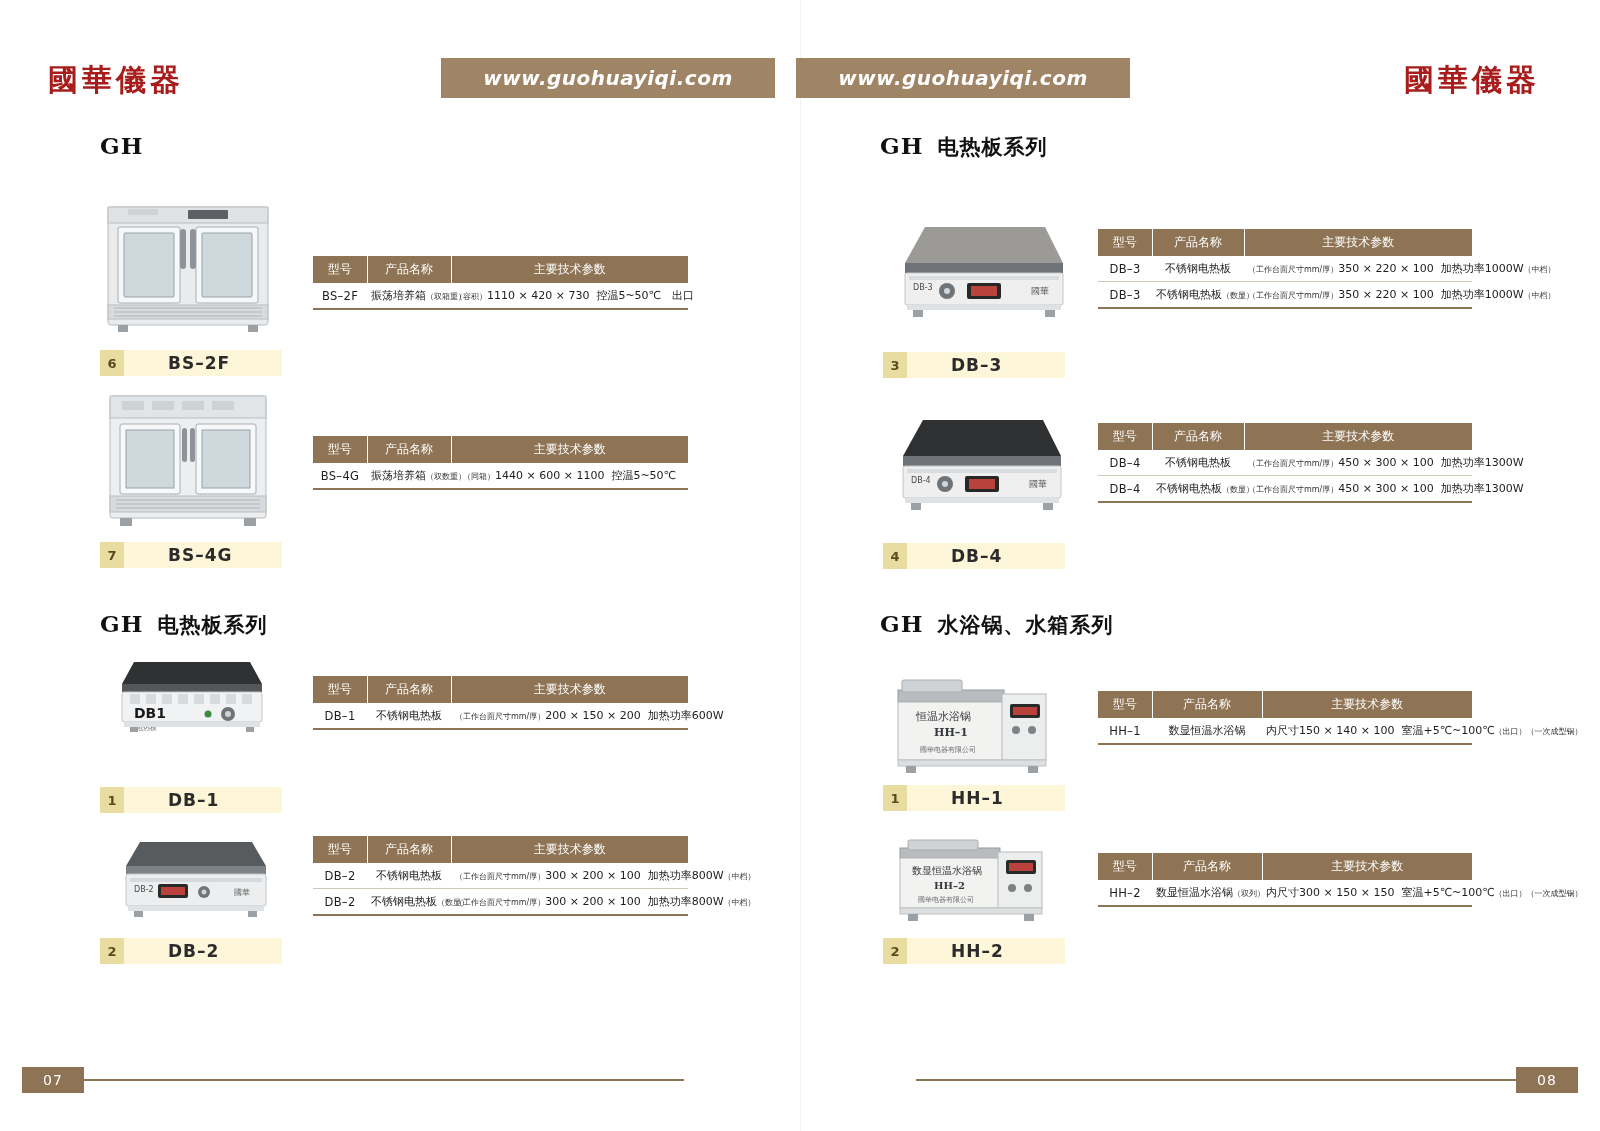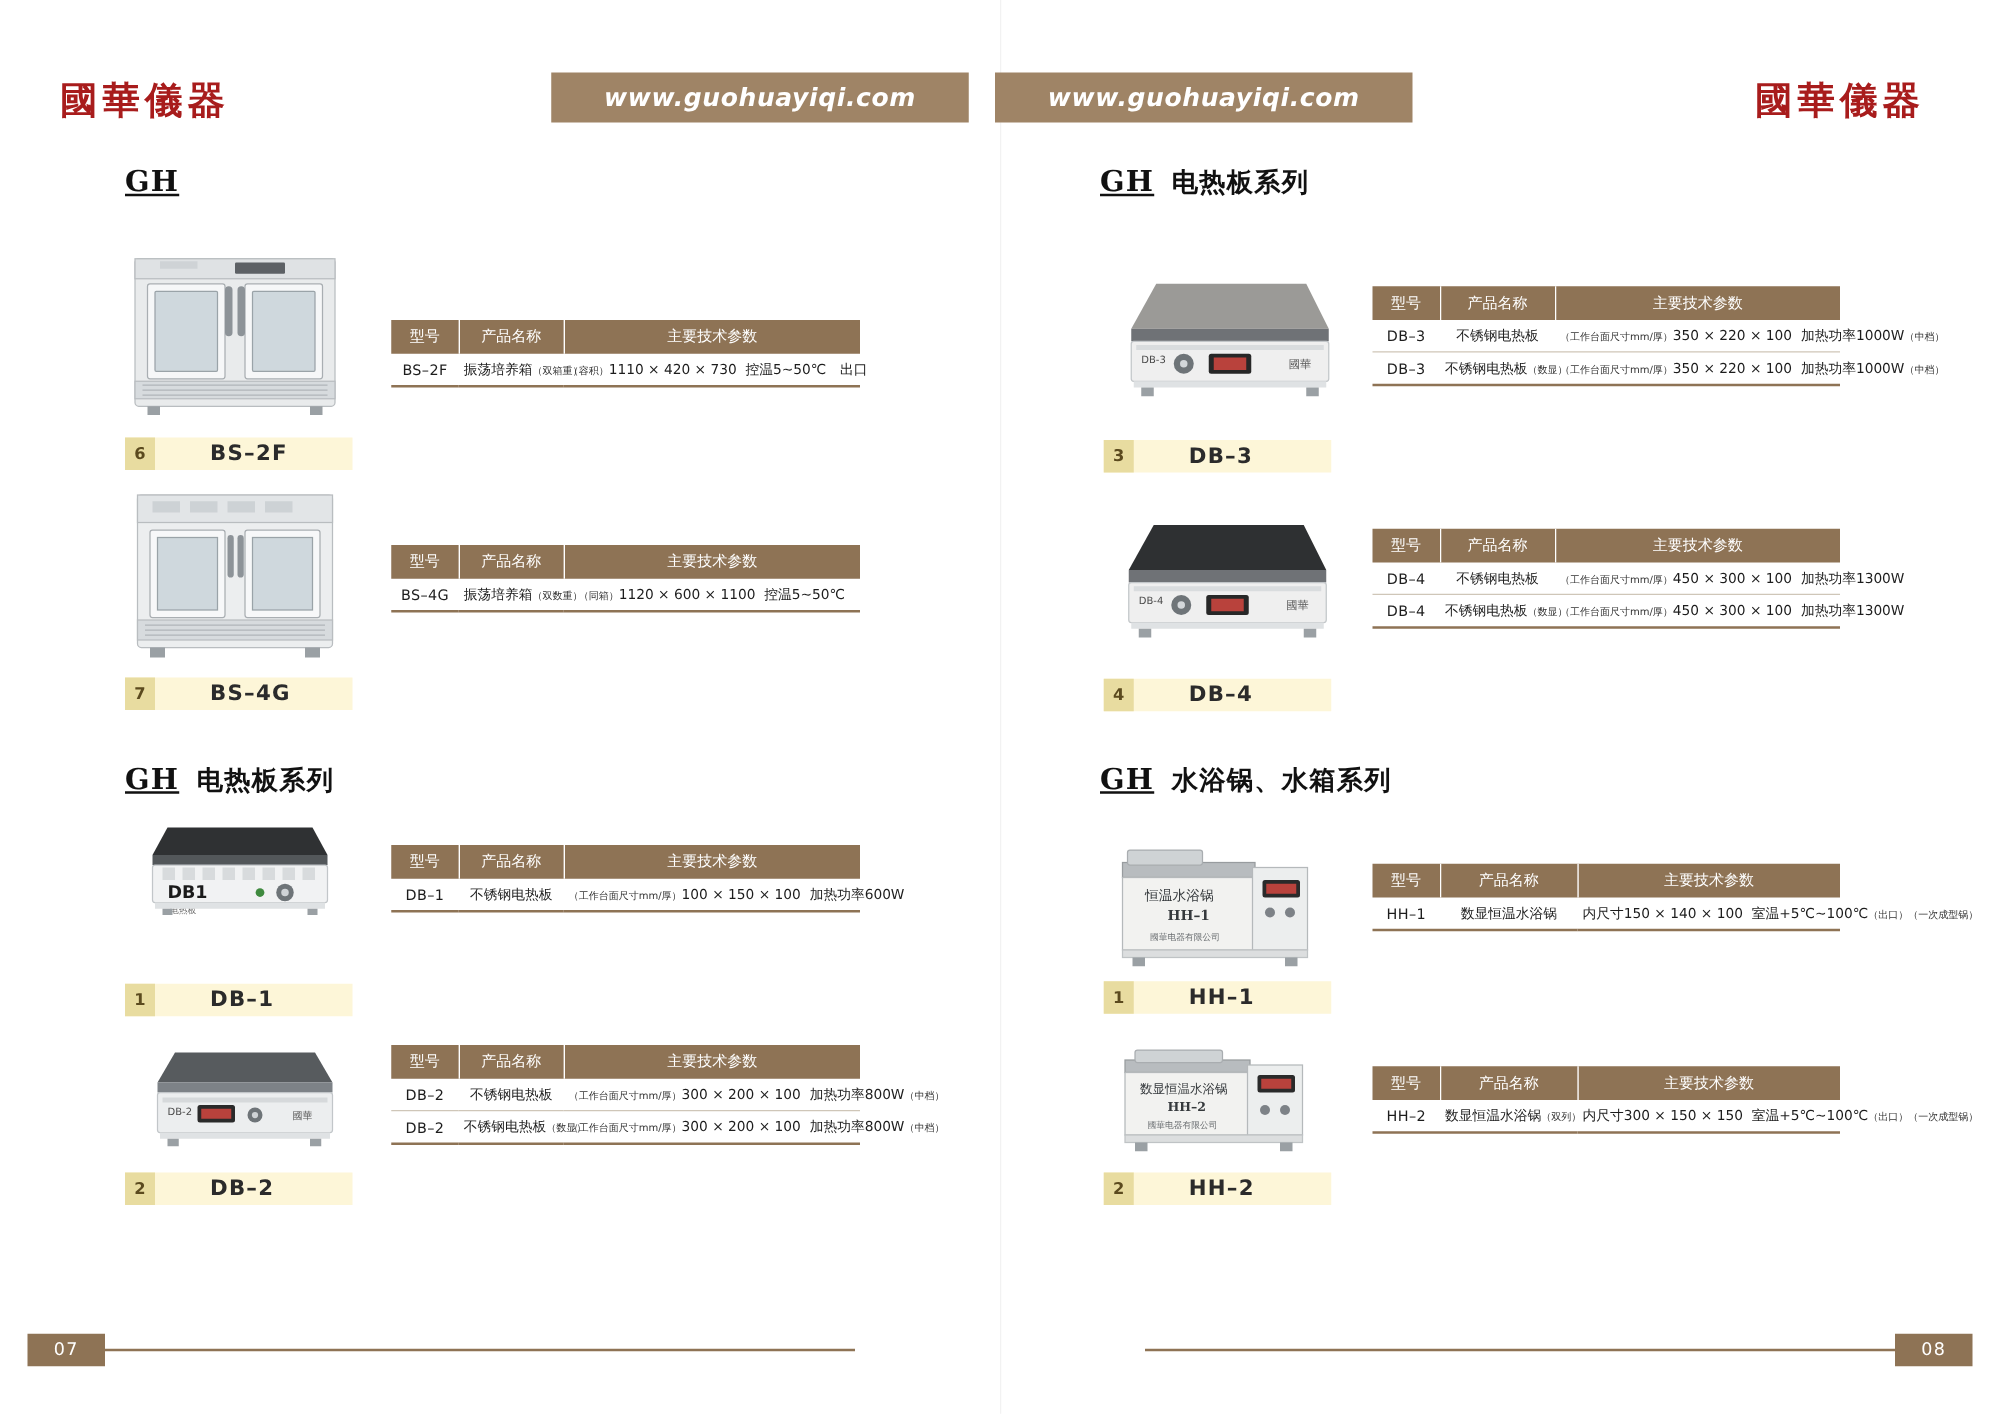--- a/index.html
+++ b/index.html
@@ -34,7 +34,7 @@
   .sect{position:absolute;display:flex;align-items:baseline;gap:14px;}
   .sect .gh{
     font-family:"DejaVu Serif","Liberation Serif",serif;
-    font-weight:bold;font-size:23px;color:#111;letter-spacing:1px;text-decoration:underline;
+    font-weight:bold;font-size:23px;color:#111;letter-spacing:1px;
   }
   .sect .tt{
     font-family:"DejaVu Serif","Liberation Serif",serif;

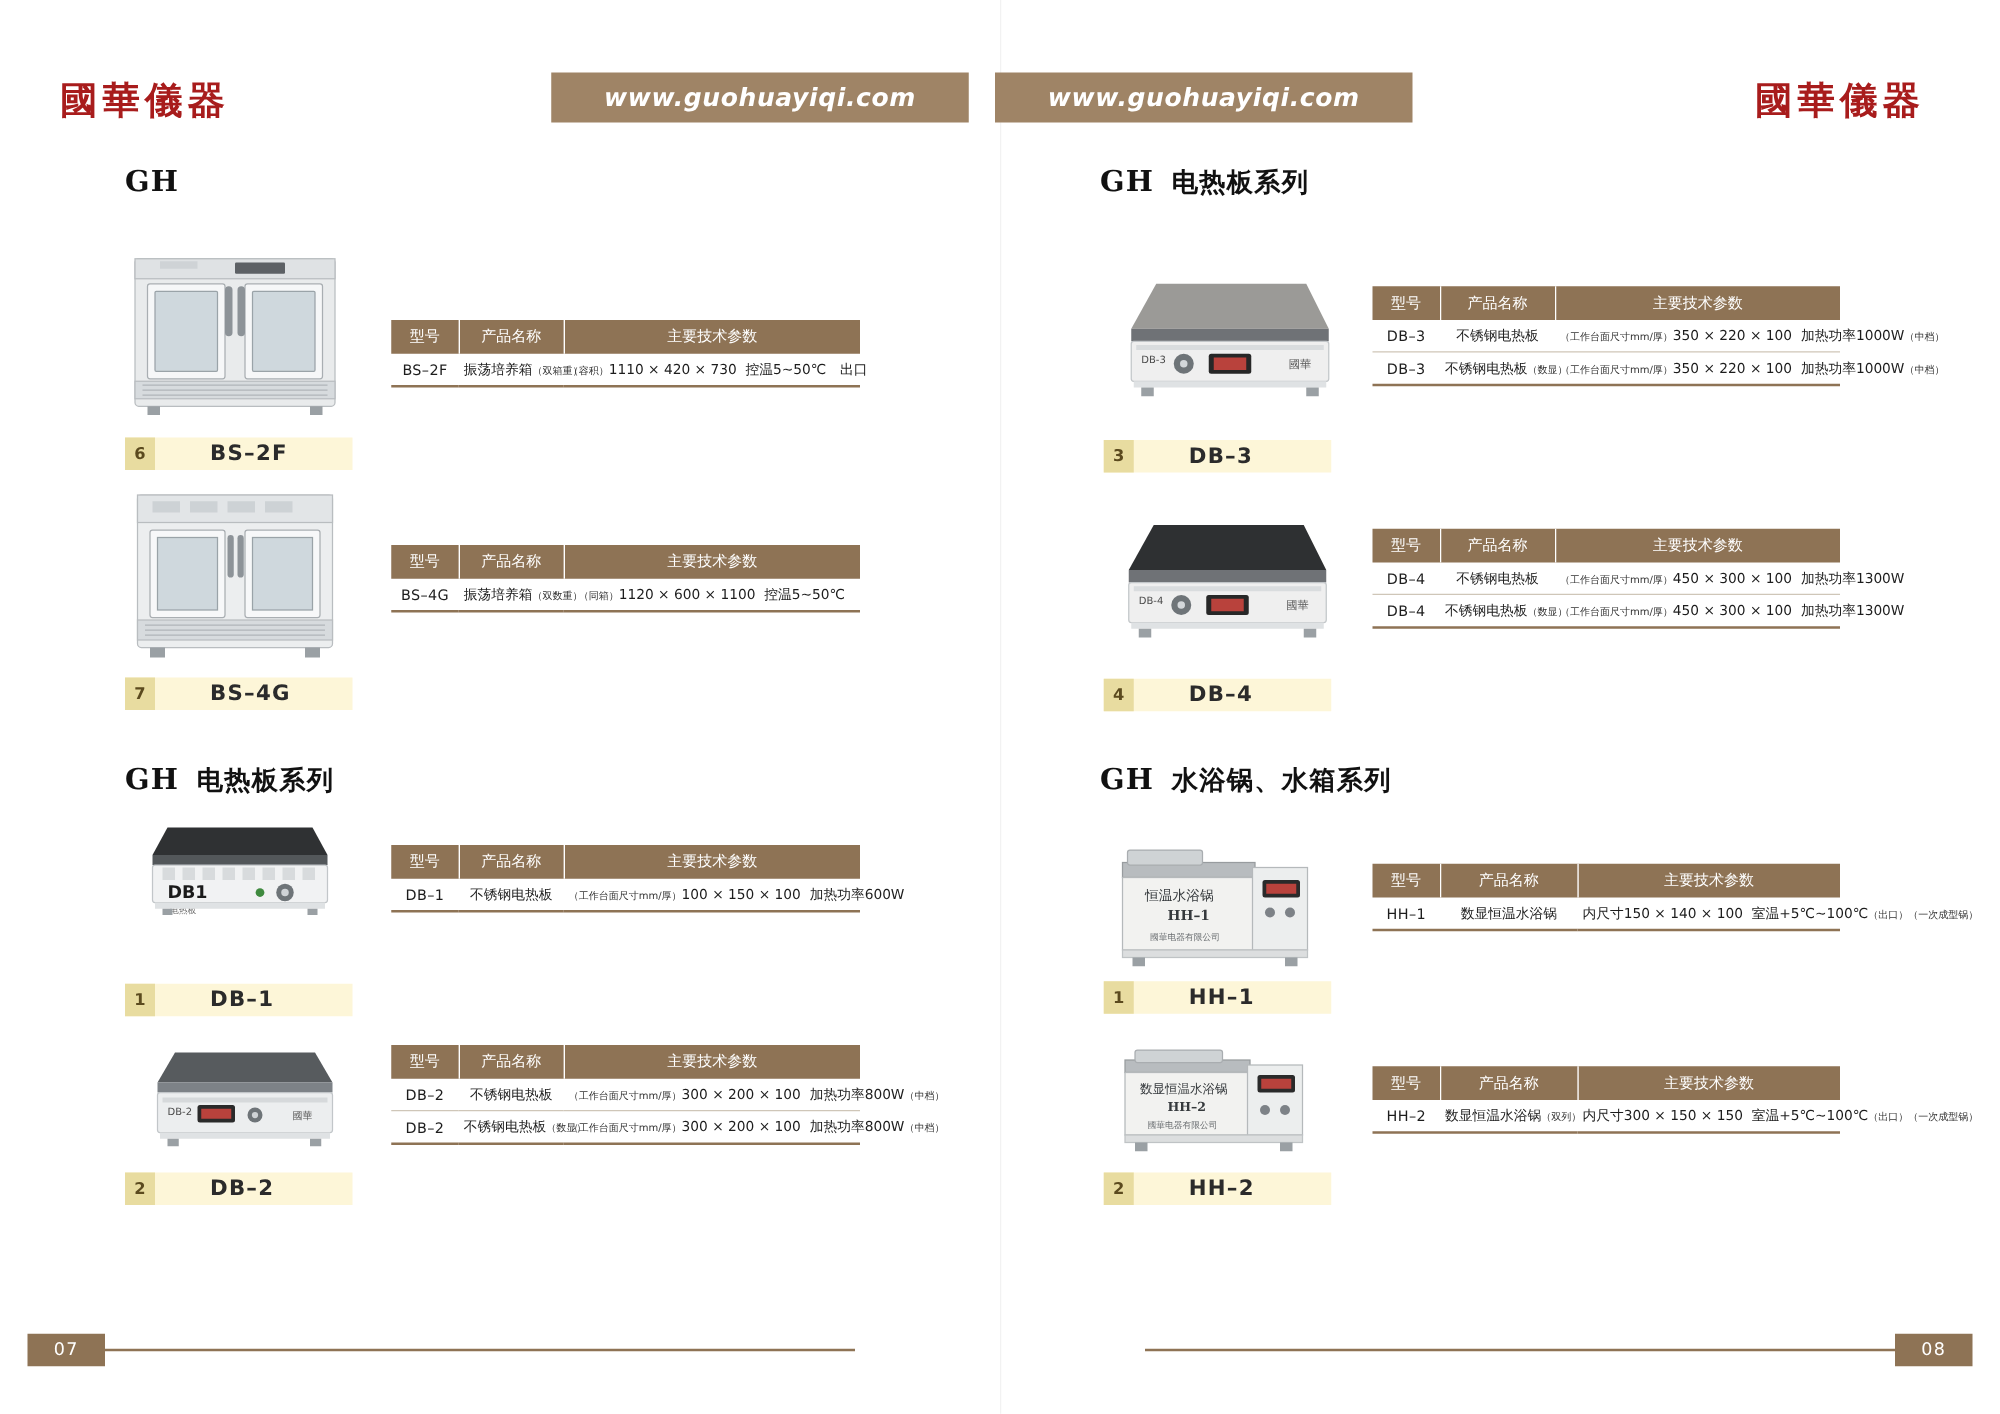--- a/index.html
+++ b/index.html
@@ -197,7 +197,7 @@
     <tr class="last">
       <td class="pnum">BS–4G</td>
       <td><span>振荡培养箱</span><span class="sm">（双数重）</span></td>
-      <td><span class="sm">（同箱）</span><span>1120 × 600 × 1100</span>&nbsp;&nbsp;<span>控温5~50℃</span></td>
+      <td><span class="sm">（同箱）</span><span>1440 × 600 × 1100</span>&nbsp;&nbsp;<span>控温5~50℃</span></td>
     </tr>
   </tbody>
     </table>

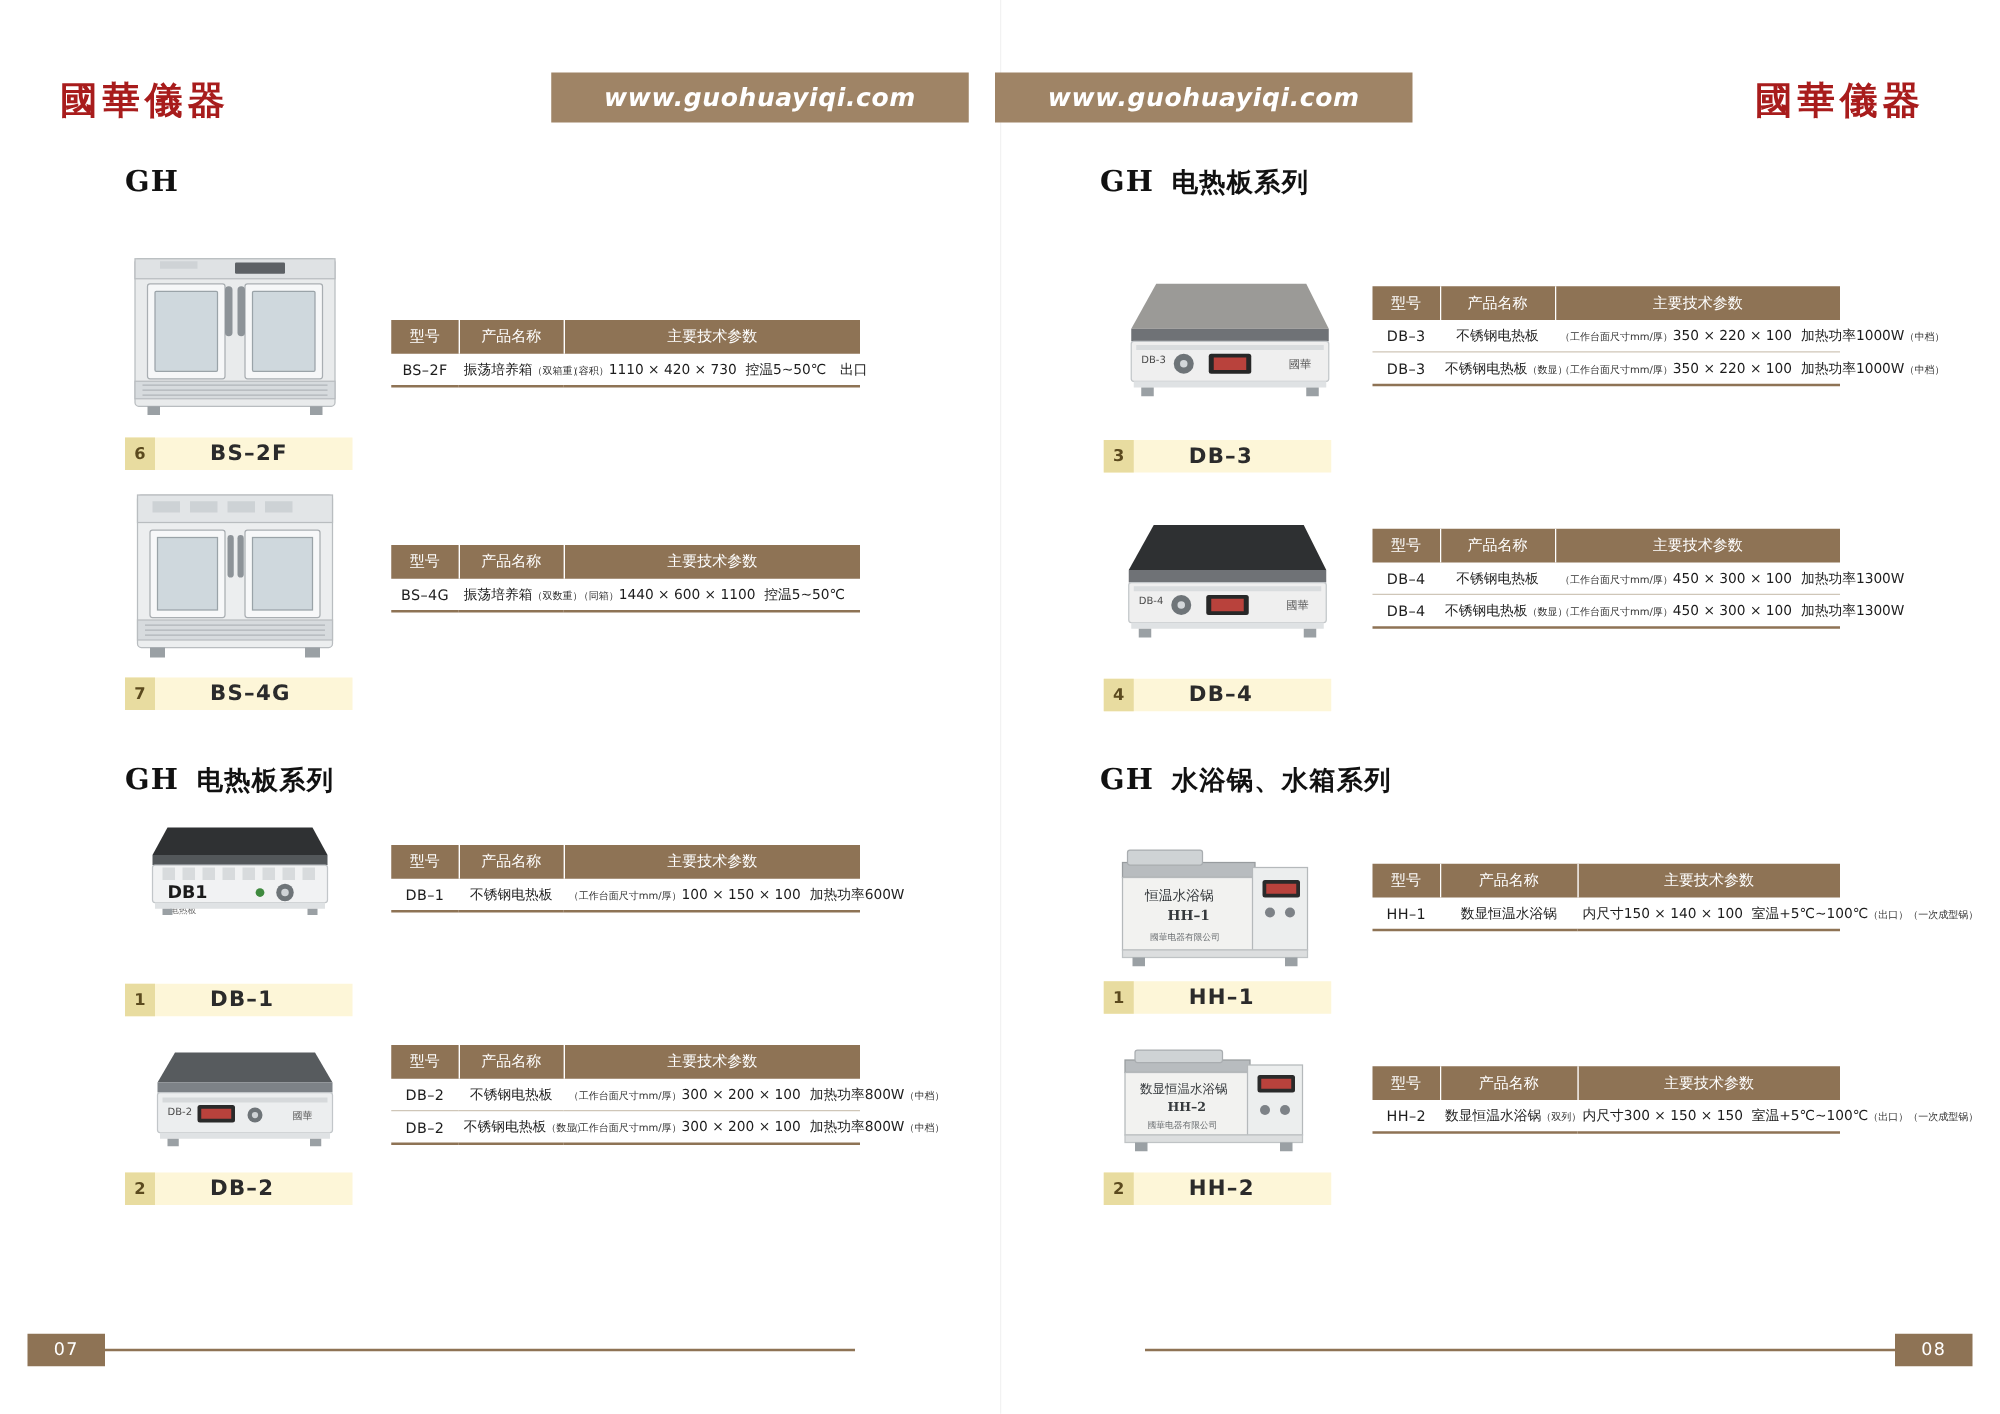--- a/index.html
+++ b/index.html
@@ -253,7 +253,7 @@
     <tr class="last">
       <td class="pnum">DB–1</td>
       <td>不锈钢电热板</td>
-      <td><span class="sm">（工作台面尺寸mm/厚）</span><span>100 × 150 × 100</span>&nbsp;&nbsp;<span>加热功率600W</span></td>
+      <td><span class="sm">（工作台面尺寸mm/厚）</span><span>200 × 150 × 200</span>&nbsp;&nbsp;<span>加热功率600W</span></td>
     </tr>
   </tbody>
     </table>

